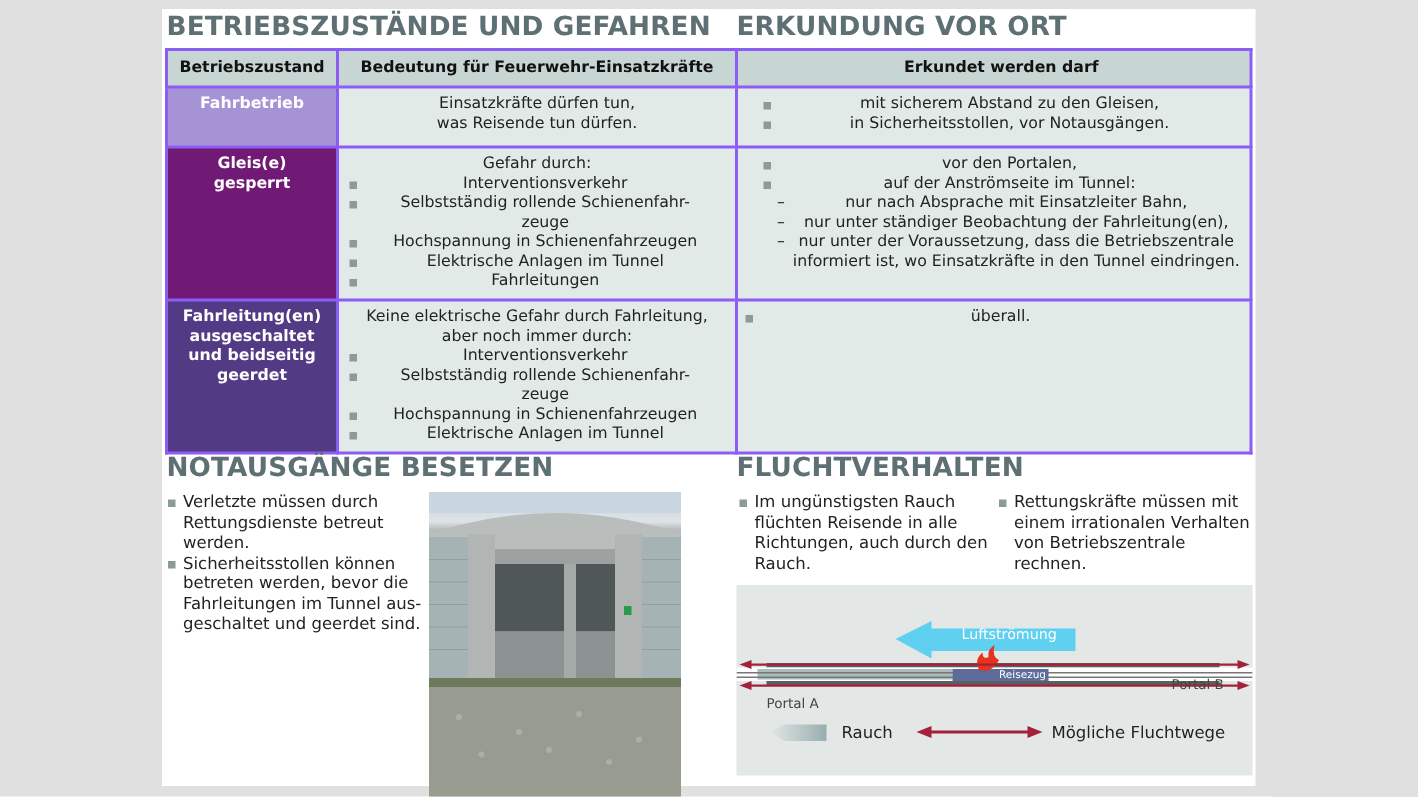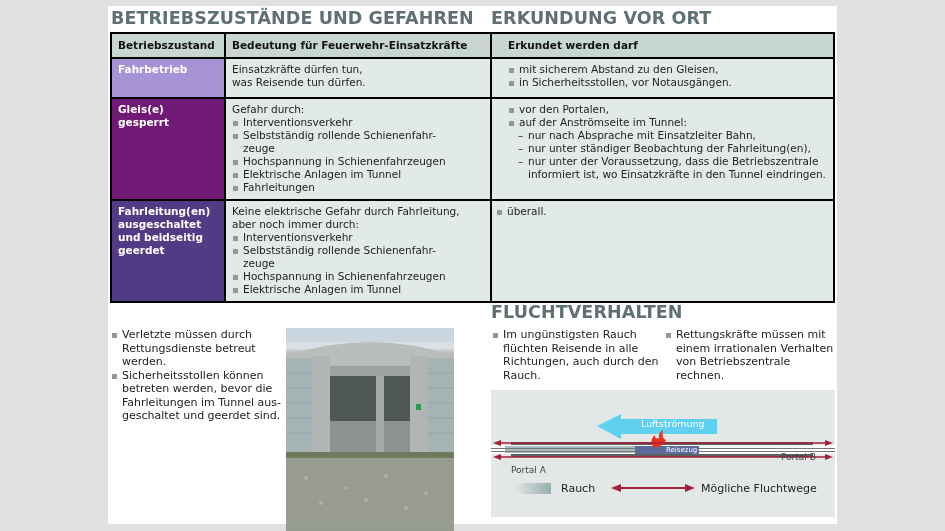--- a/index.html
+++ b/index.html
@@ -19,7 +19,7 @@
       position: absolute; left: 2px; top: 26px; width: 725px; border-collapse: collapse;
       font-size: 10.5px; line-height: 13px;
     }
-    table.grid td, table.grid th { vertical-align: top; padding: 4px 6px; border: 2px solid #000000; text-align: left; }
+    table.grid td, table.grid th { vertical-align: top; padding: 4px 6px; border: 2px solid #8b5cf6; text-align: center; }
     table.grid th { background: #c8d6d3; font-weight: bold; font-size: 10.5px; color: #111; padding: 5px 6px 5px 6px; height: 13px; }
     table.grid td.body { background: #e2eae8; color: #222; }
     td.state { color: #fff; font-weight: bold; width: 100px; }

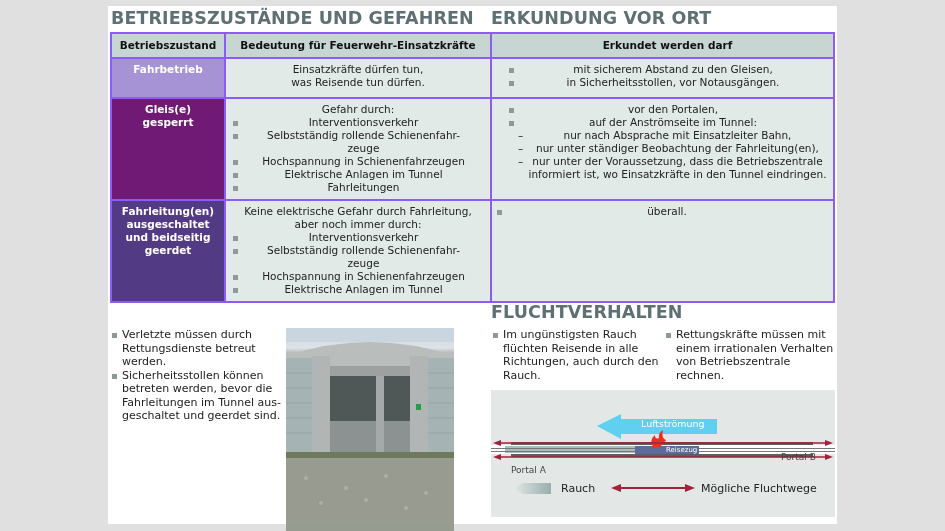--- a/index.html
+++ b/index.html
@@ -129,6 +129,7 @@
   </tbody>
     </table>
 
+  <div class="h1" style="left:3px; top:296px;">NOTAUSGÄNGE BESETZEN</div>
   <ul class="left-list">
     <li class="b">
       <div>Verletzte müssen durch</div>

